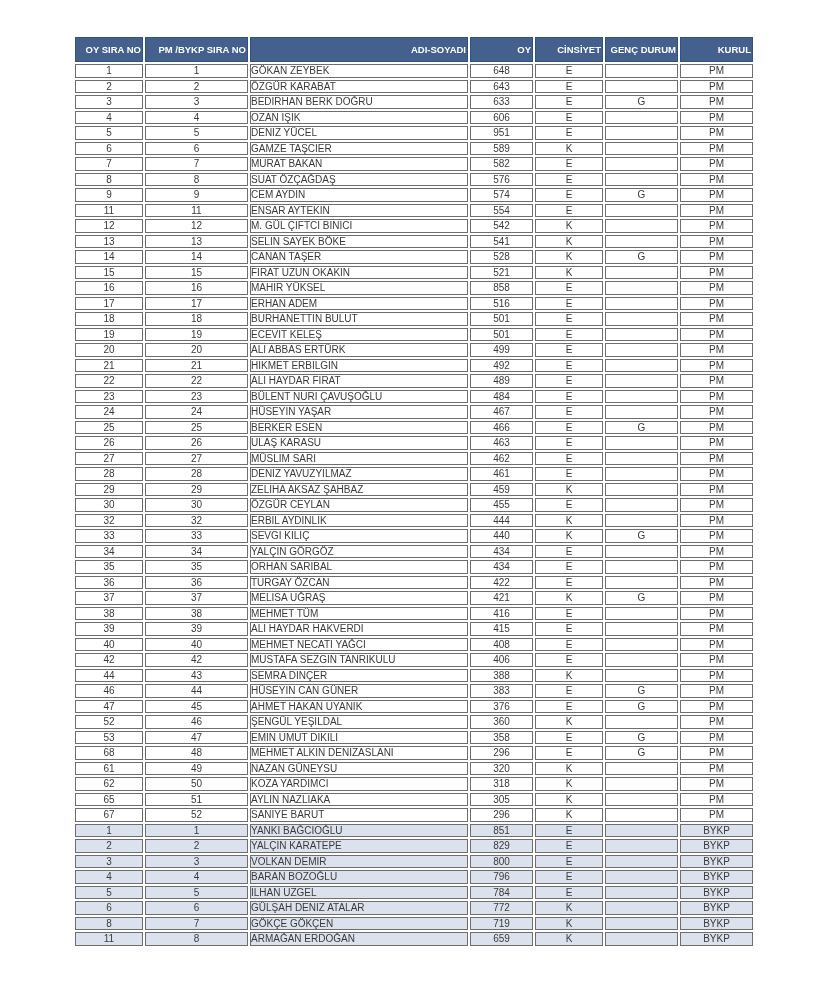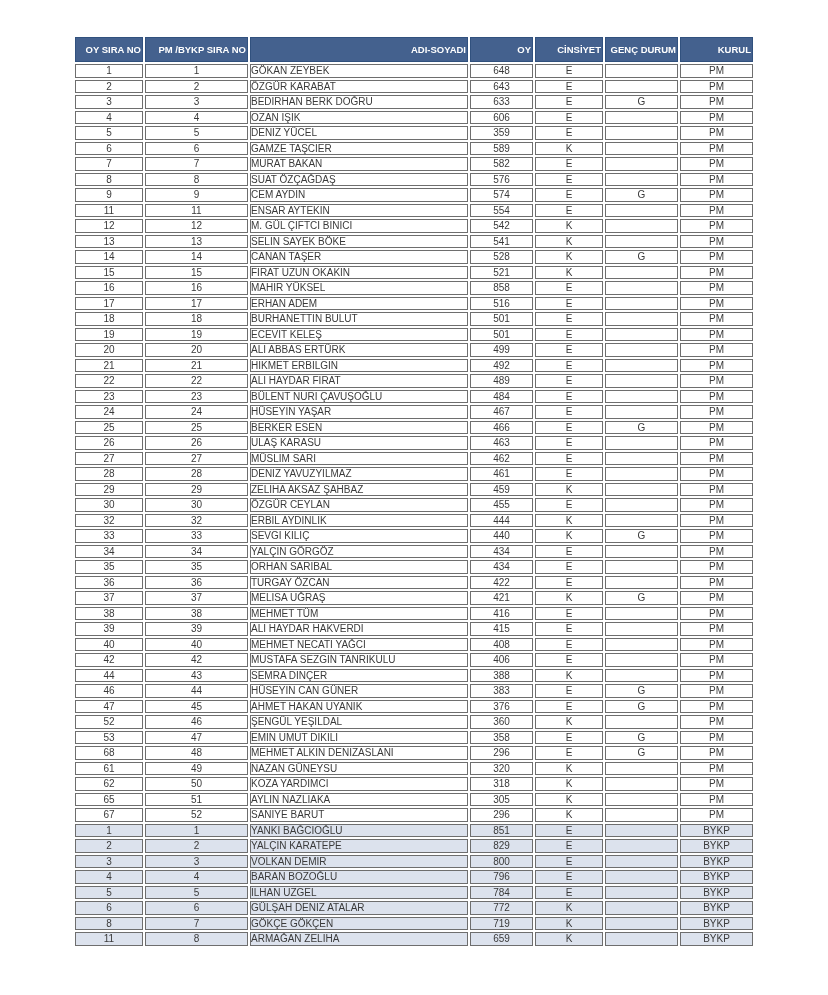--- a/index.html
+++ b/index.html
@@ -128,7 +128,7 @@
           <td class="col-oy-sira-no">5</td>
           <td class="col-pm-bykp-sira-no">5</td>
           <td class="col-adi-soyadi">DENİZ YÜCEL</td>
-          <td class="col-oy">359</td>
+          <td class="col-oy">951</td>
           <td class="col-cinsiyet">E</td>
           <td class="col-genc-durum"></td>
           <td class="col-kurul">PM</td>

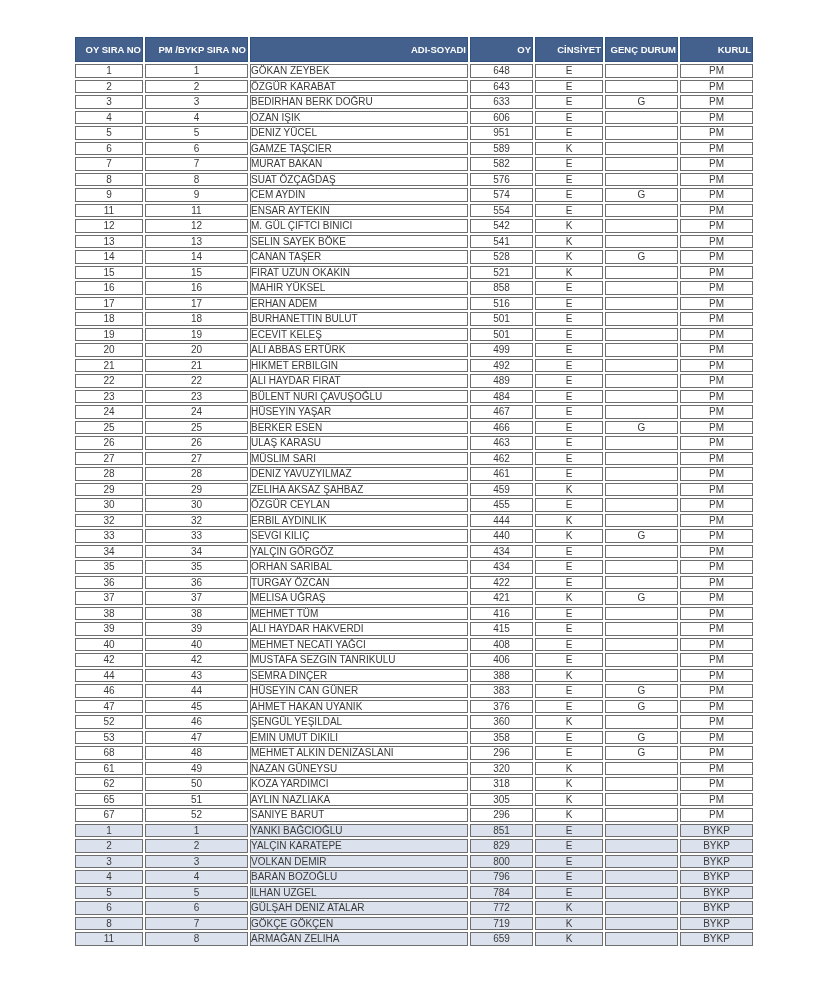--- a/index.html
+++ b/index.html
@@ -595,7 +595,7 @@
         <tr class="bykp">
           <td class="col-oy-sira-no">11</td>
           <td class="col-pm-bykp-sira-no">8</td>
-          <td class="col-adi-soyadi">ARMAĞAN ZELİHA</td>
+          <td class="col-adi-soyadi">ARMAĞAN ERDOĞAN</td>
           <td class="col-oy">659</td>
           <td class="col-cinsiyet">K</td>
           <td class="col-genc-durum"></td>

